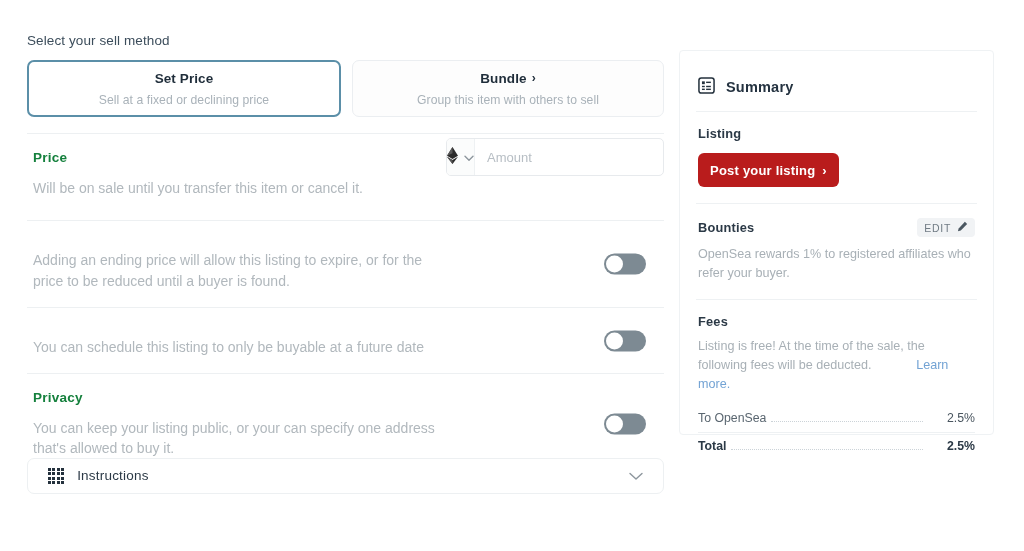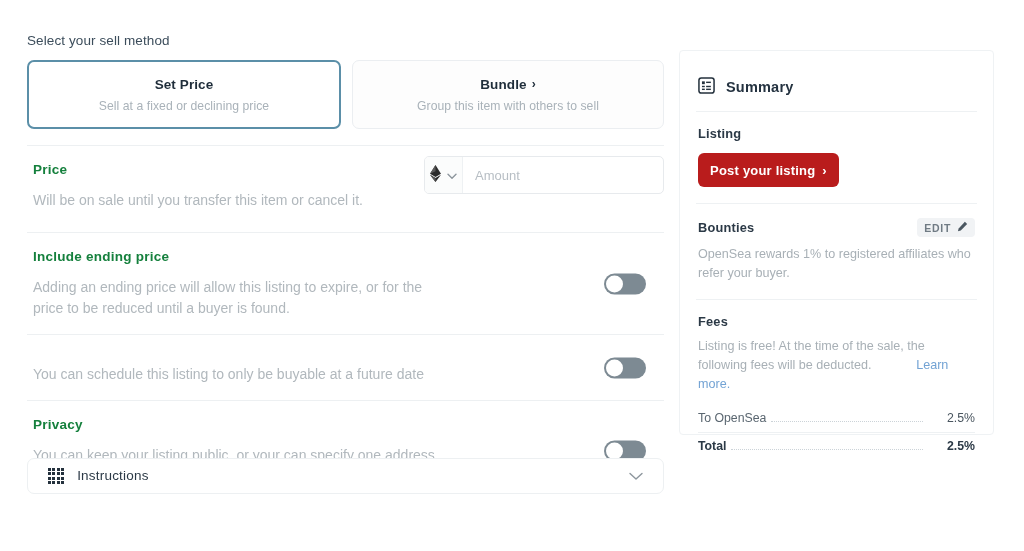--- a/index.html
+++ b/index.html
@@ -24,7 +24,7 @@
   
   .method-row { display: flex; gap: 11px; }
   .method-card {
-    flex: 1 1 0; height: 69px;
+    flex: 1 1 0; height: 57px;
     background: #fdfdfd; border: 1px solid #ebeef1; border-radius: 7px;
     display: flex; flex-direction: column; align-items: center; justify-content: center;
     cursor: pointer;

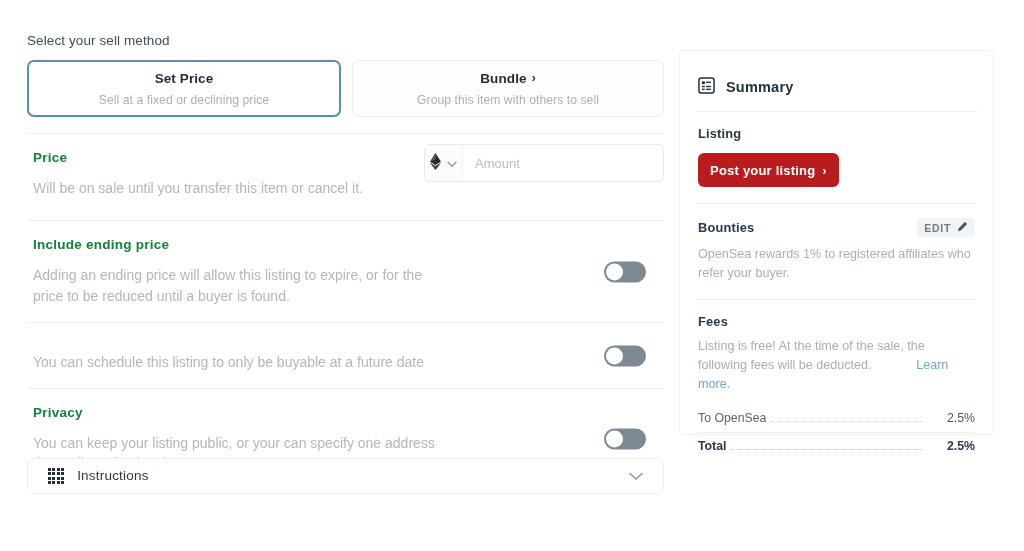--- a/index.html
+++ b/index.html
@@ -61,8 +61,8 @@
   
   .price-row { padding-bottom: 22px; }
   .price-input-group {
-    position: absolute; right: 0; top: 10px;
-    display: flex; width: 240px; height: 38px;
+    position: absolute; right: 0; top: 4px;
+    display: flex; width: 218px; height: 38px;
     border: 1px solid #e7eaed; border-radius: 5px; background: #fff;
     overflow: hidden;
   }

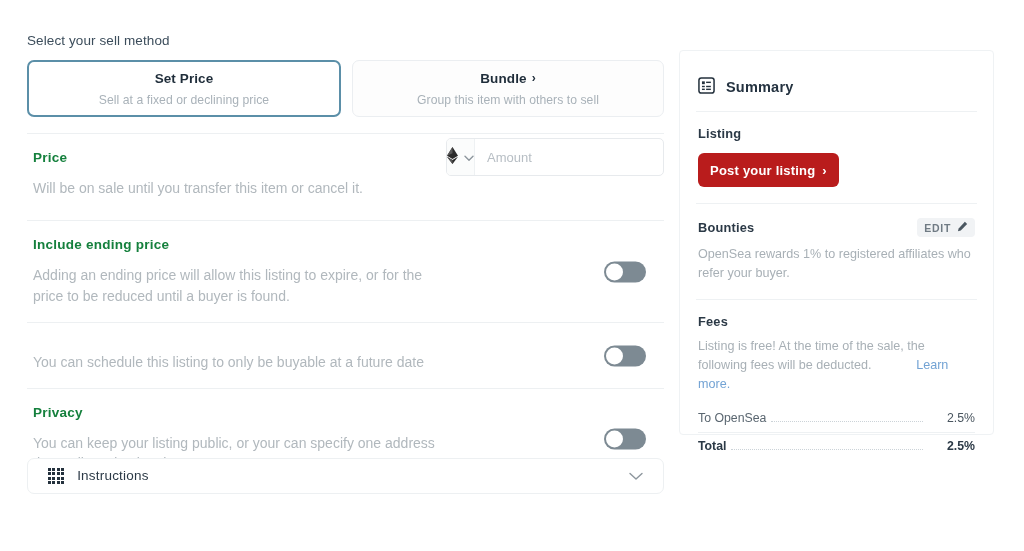--- a/index.html
+++ b/index.html
@@ -134,7 +134,7 @@
   .edit-chip {
     margin-left: auto; display: flex; align-items: center; gap: 6px;
     background: #f1f3f5; border-radius: 4px; padding: 3px 7px;
-    font-size: 10.5px; font-weight: bold; color: #707b84; letter-spacing: .7px;
+    font-size: 10.5px; font-weight: normal; color: #707b84; letter-spacing: .7px;
     cursor: pointer;
   }
   .learn-more { color: #73a3d4; text-decoration: none; cursor: pointer; margin-left: 41px; }

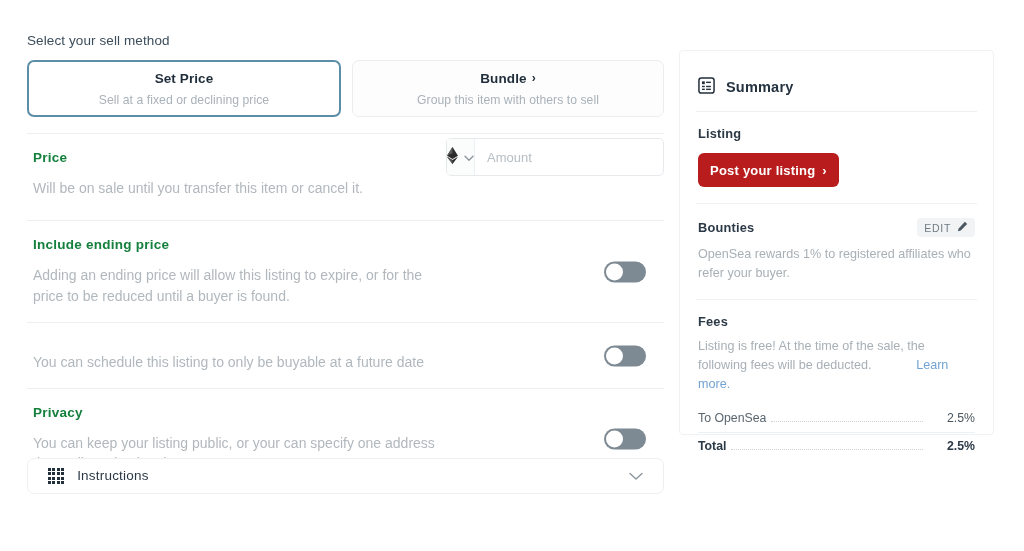--- a/index.html
+++ b/index.html
@@ -208,7 +208,6 @@
       </div>
 
       <div class="frow toggle-row">
-        <div class="frow-title">Include ending price</div>
         <div class="frow-sub">Adding an ending price will allow this listing to expire, or for the price to be reduced until a buyer is found.</div>
         <div class="toggle">
           <span class="knob"></span>

